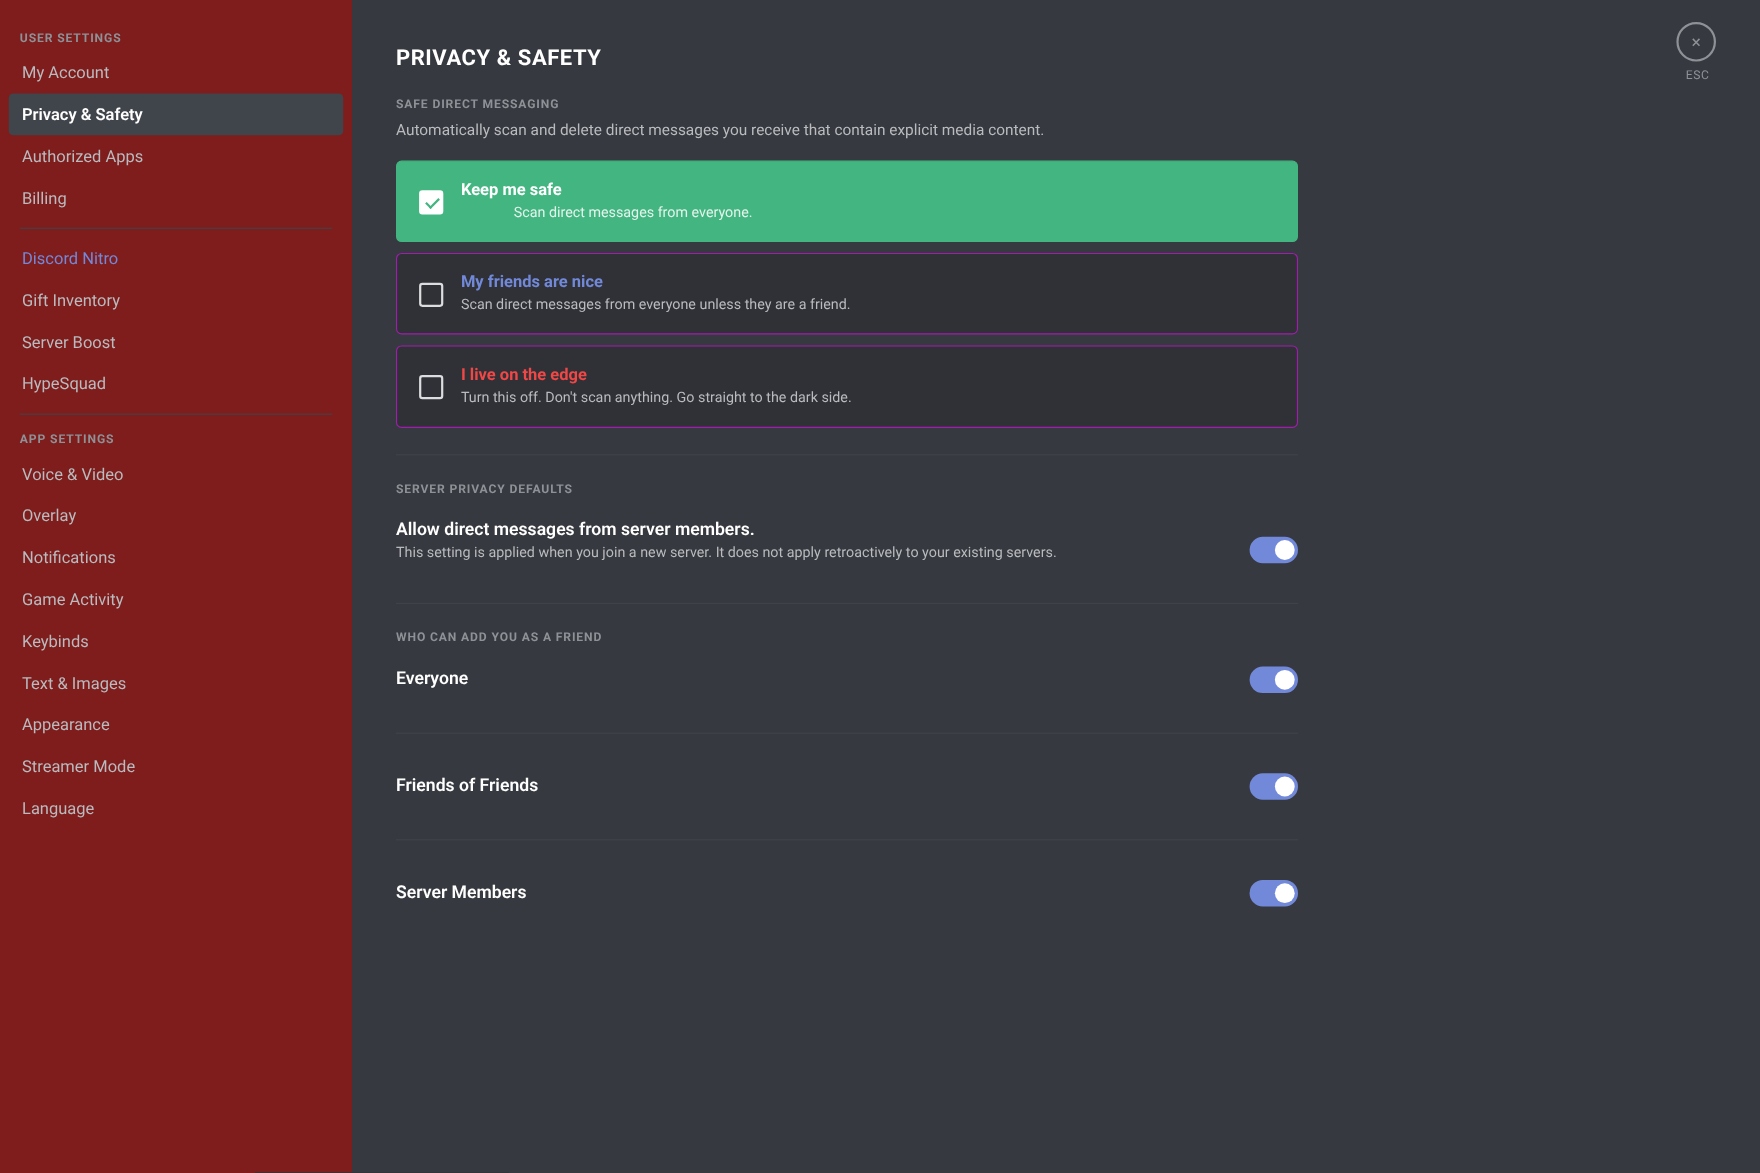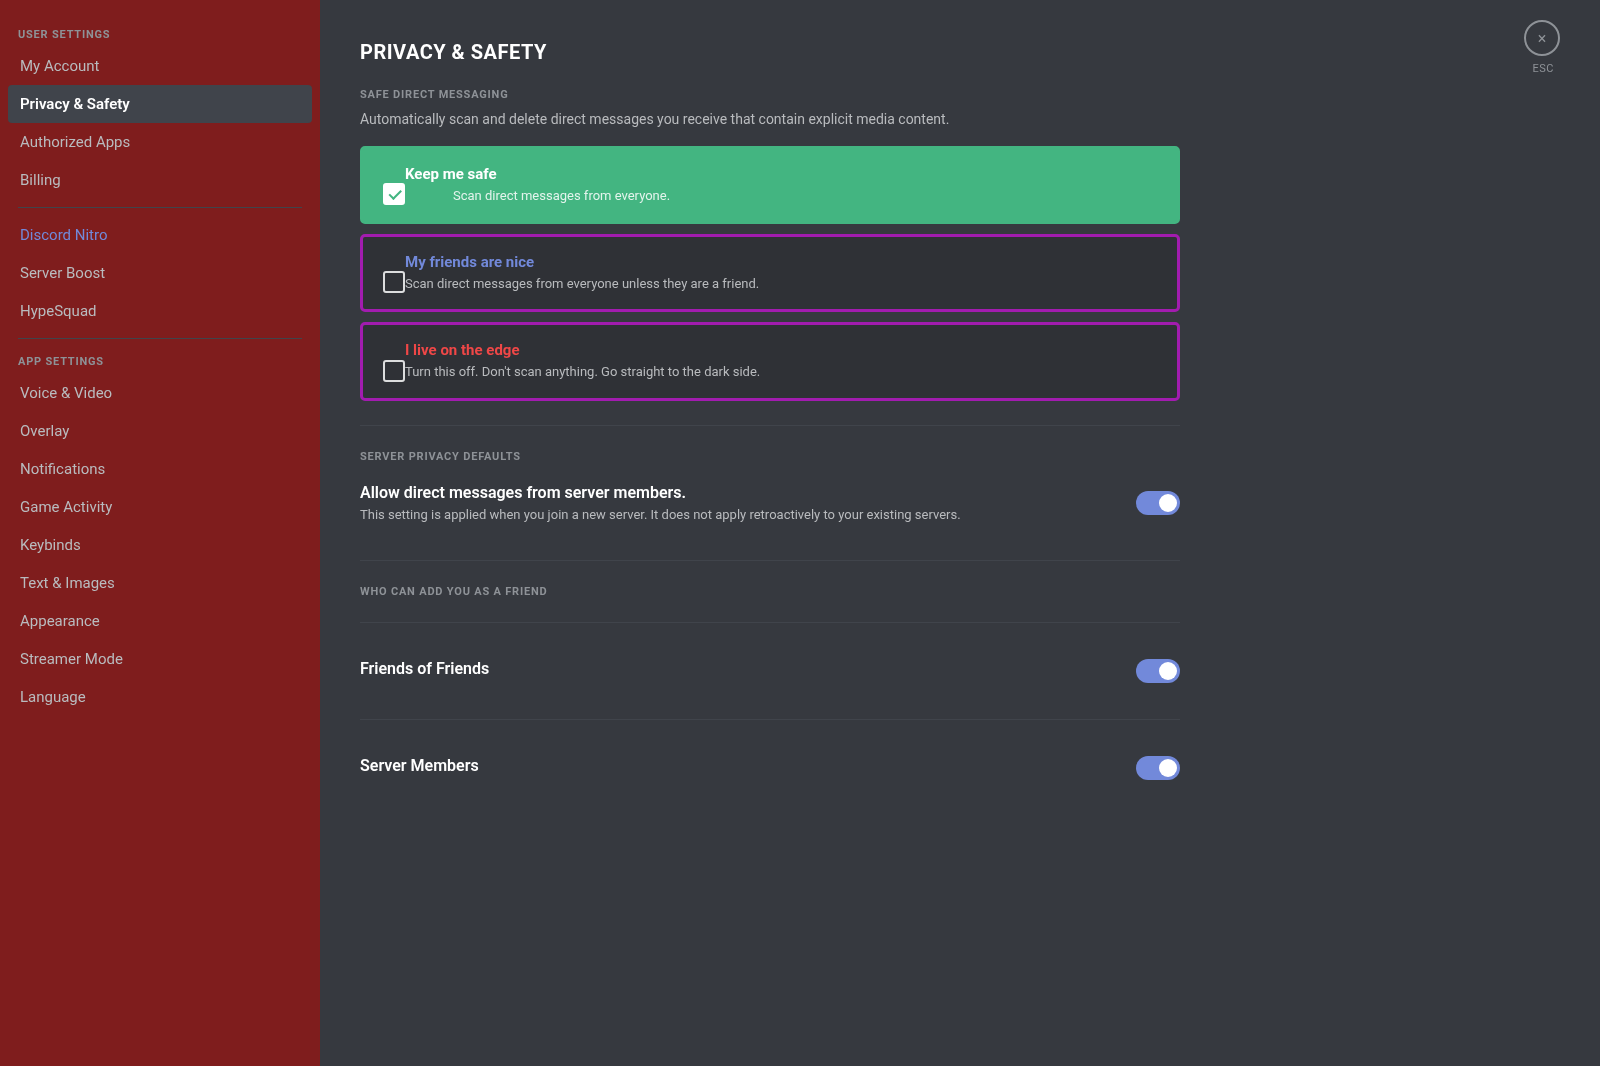--- a/index.html
+++ b/index.html
@@ -101,12 +101,13 @@
 
     
     .option-card {
-      border: 3px solid #a21caf;
+      border: 1px solid #a21caf;
       border-radius: 5px;
       padding: 16px 20px;
       margin-bottom: 10px;
       display: flex;
-      align-items: flex-end;
+      align-items: center;
+      gap: 16px;
       cursor: pointer;
       background: #2f3136;
     }

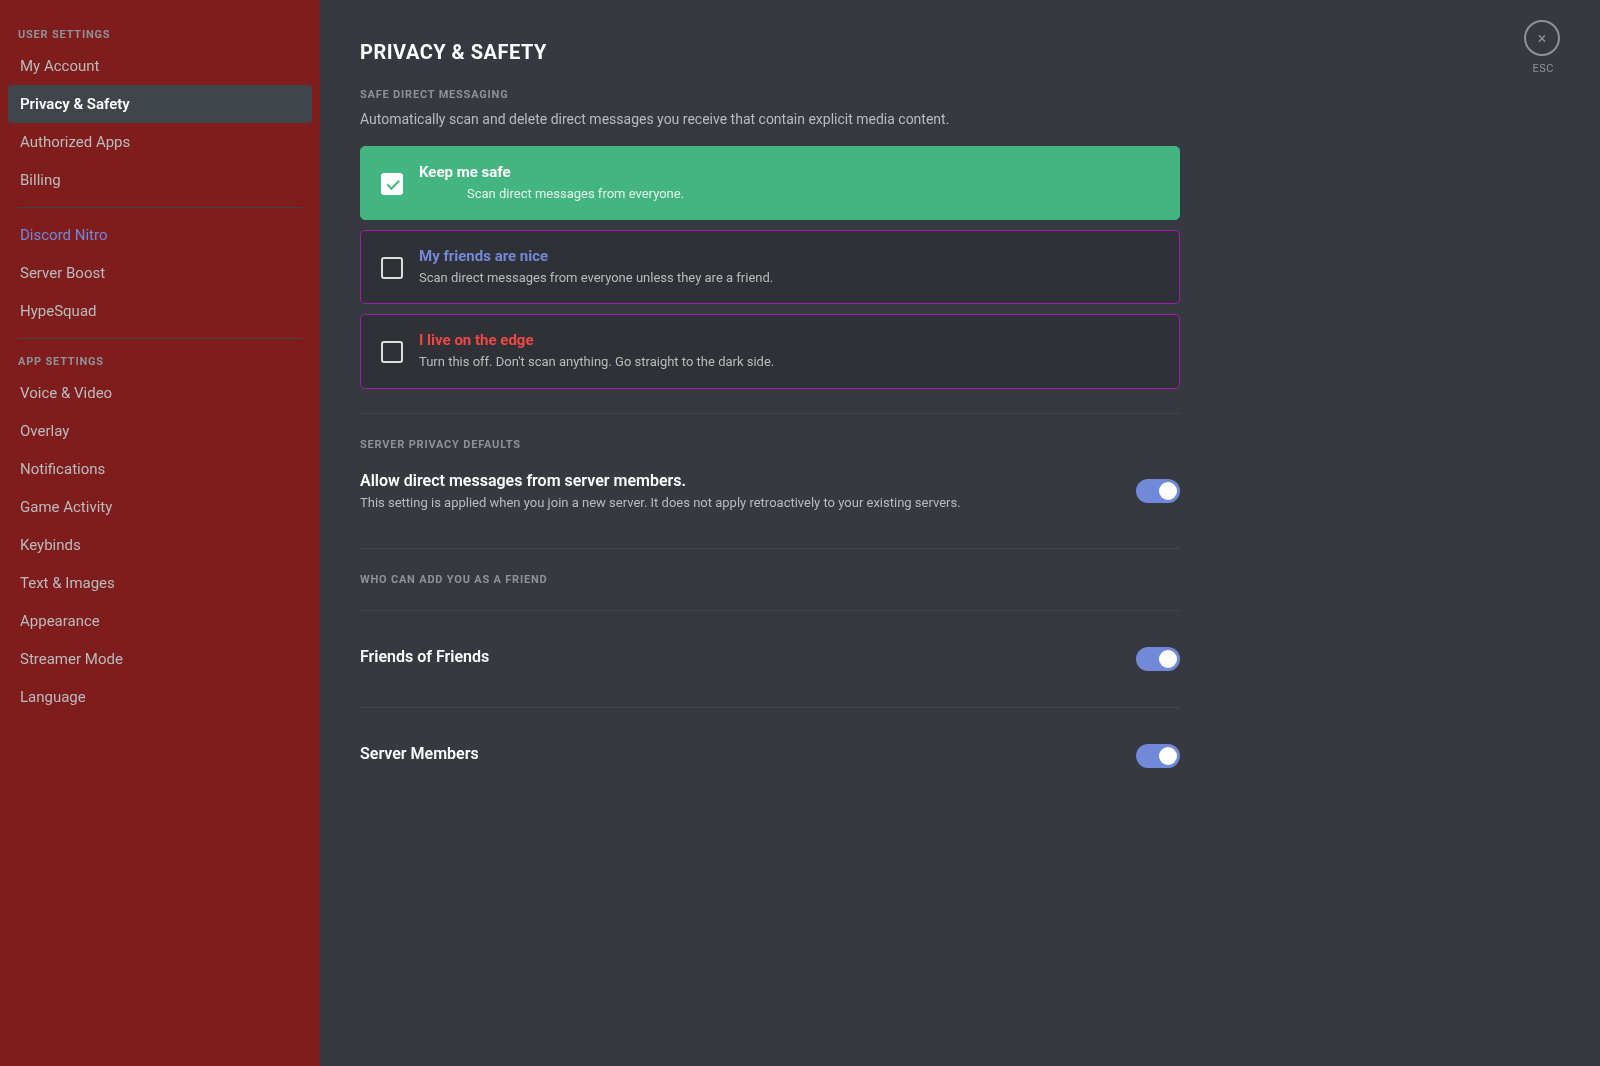--- a/index.html
+++ b/index.html
@@ -276,6 +276,7 @@
   <div class="sidebar-divider"></div>
 
   <div class="sidebar-item nitro-link">Discord Nitro</div>
+  <div class="sidebar-item">Gift Inventory</div>
   <div class="sidebar-item">Server Boost</div>
   <div class="sidebar-item">HypeSquad</div>
 

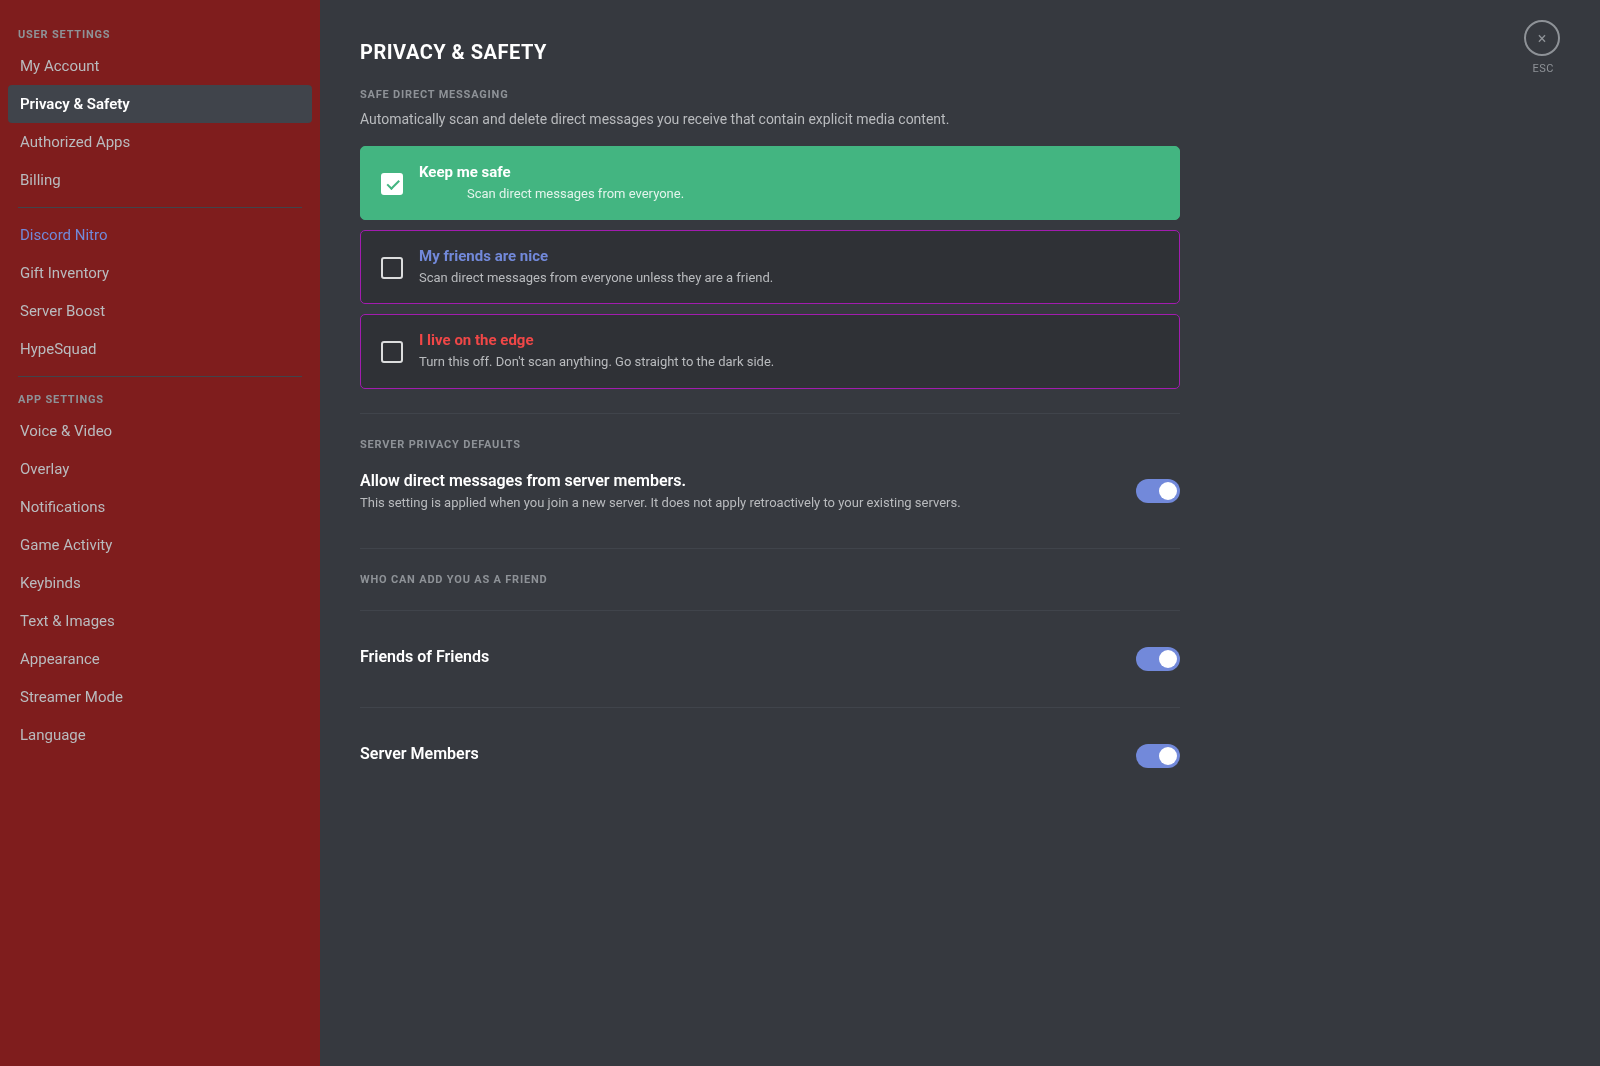--- a/index.html
+++ b/index.html
@@ -186,7 +186,7 @@
     
     .toggle-row {
       display: flex;
-      align-items: center;
+      align-items: flex-end;
       justify-content: space-between;
       padding: 12px 0;
     }

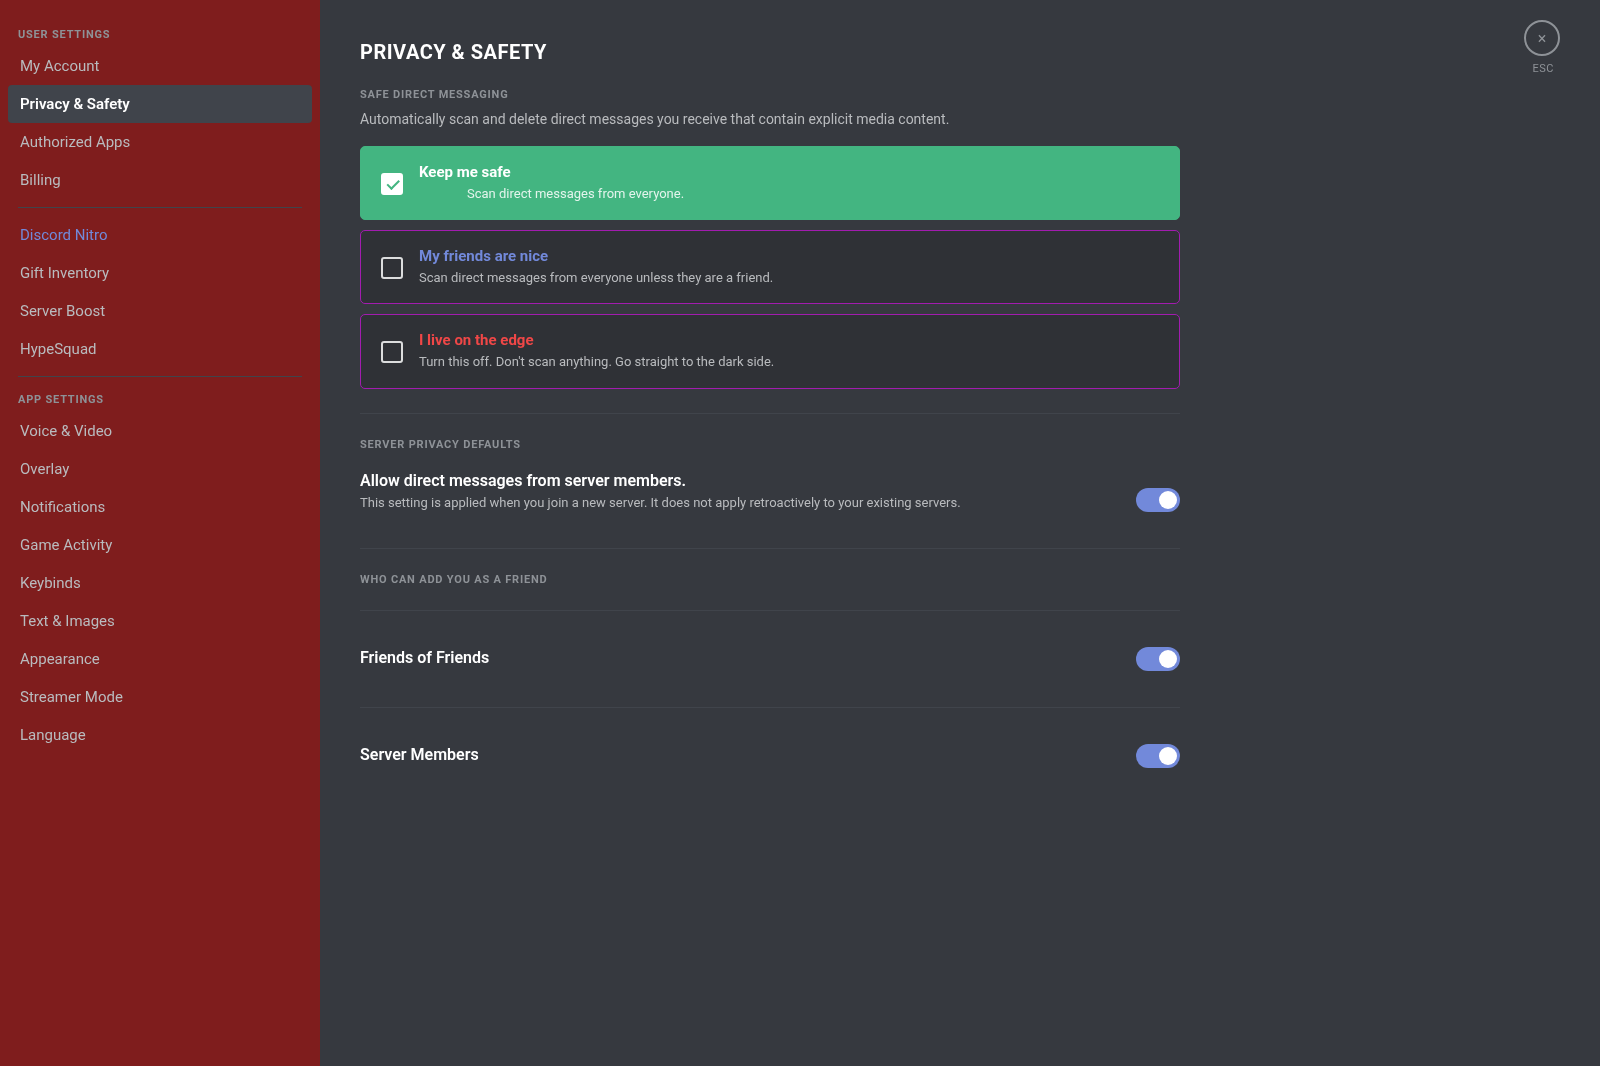--- a/index.html
+++ b/index.html
@@ -345,6 +345,14 @@
 
     <div class="section-label">WHO CAN ADD YOU AS A FRIEND</div>
 
+    <div class="toggle-row">
+      <div class="toggle-row-info">
+        <div class="toggle-row-title">Everyone</div>
+      </div>
+      <div class="toggle">
+        <div class="toggle-knob"></div>
+      </div>
+    </div>
 
     <div class="section-divider"></div>
 

